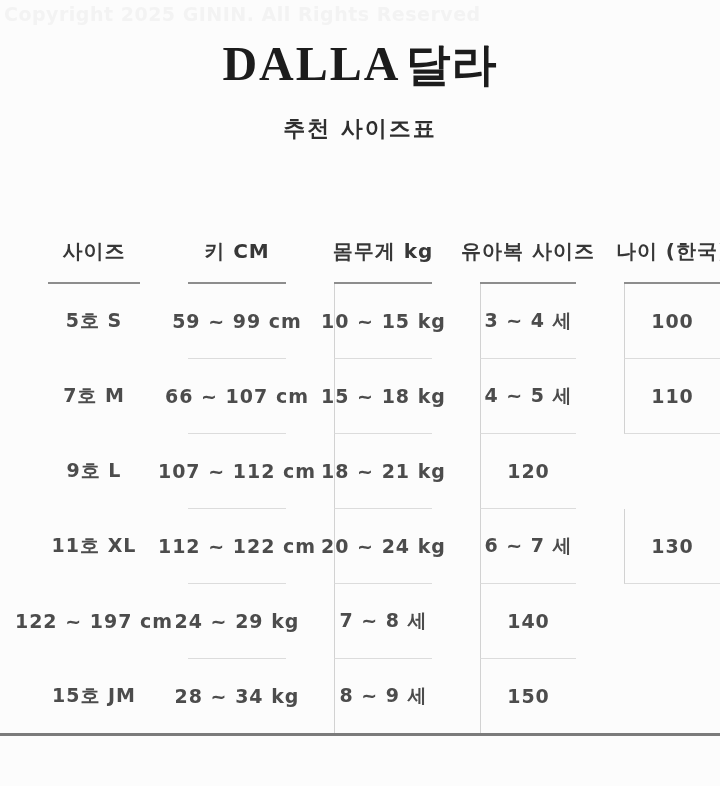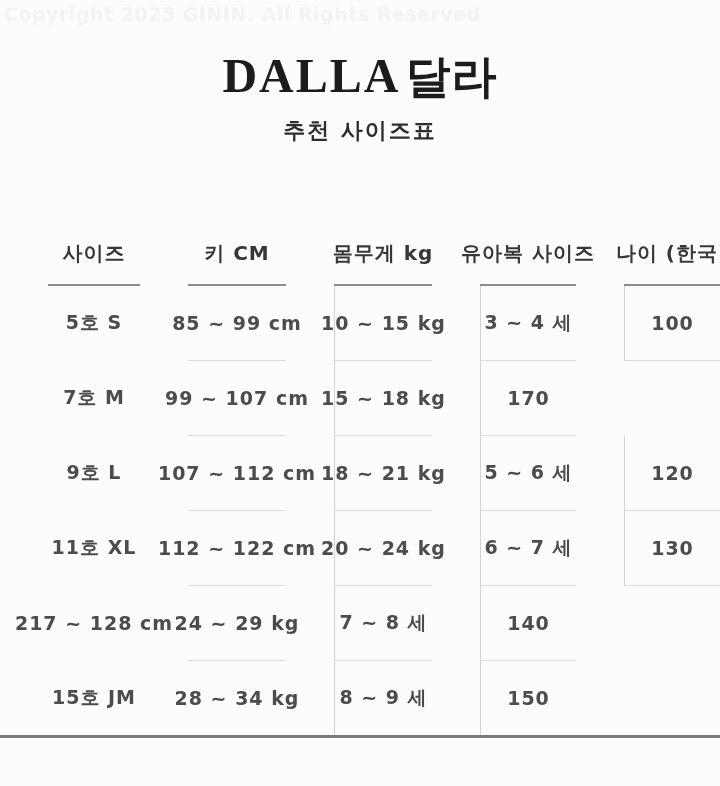--- a/index.html
+++ b/index.html
@@ -26,7 +26,7 @@
     user-select: none;
   }
   .title {
-    margin-top: 52px;
+    margin-top: 40px;
     text-align: center;
     color: #1c1c1c;
     line-height: 1;

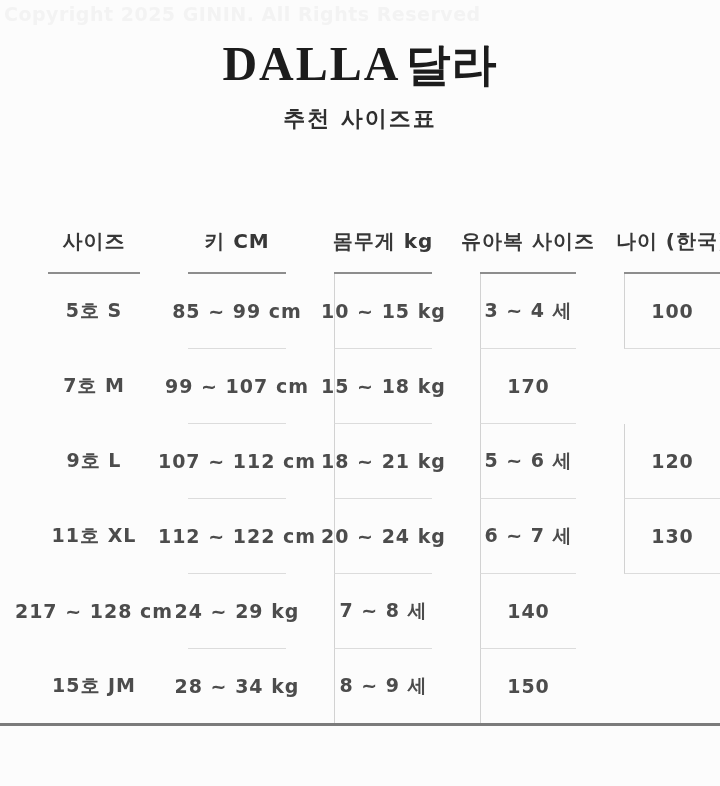--- a/index.html
+++ b/index.html
@@ -44,7 +44,7 @@
     letter-spacing: 1px;
   }
   .subtitle {
-    margin-top: 16px;
+    margin-top: 26px;
     text-align: center;
     font-size: 22px;
     font-weight: bold;

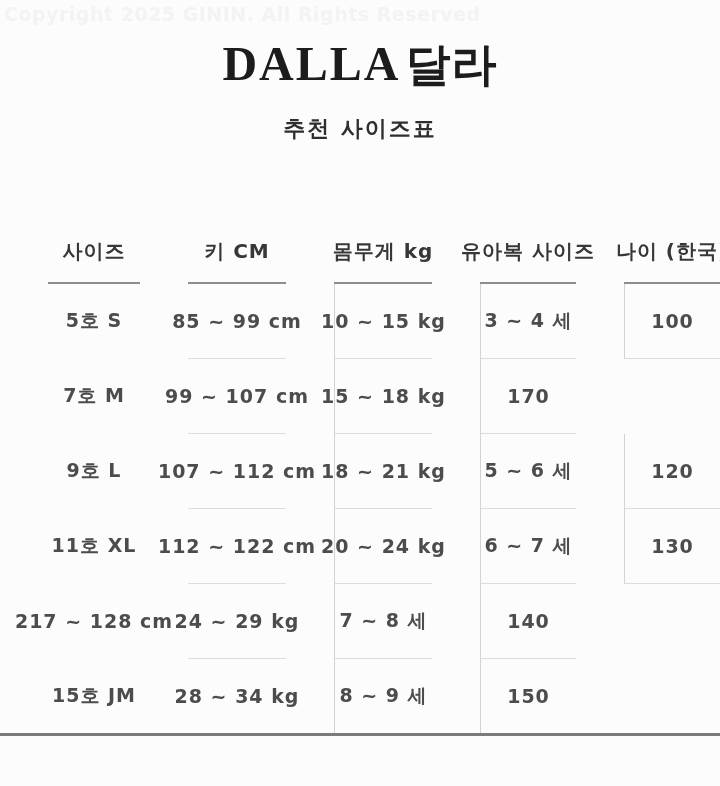--- a/index.html
+++ b/index.html
@@ -116,7 +116,7 @@
   <div class="tbody">
     <div class="t-row">
       <div class="cell">5호 S</div>
-      <div class="cell">85 ~ 99 cm</div>
+      <div class="cell">59 ~ 99 cm</div>
       <div class="cell">10 ~ 15 kg</div>
       <div class="cell">3 ~ 4 세</div>
       <div class="cell">100</div>

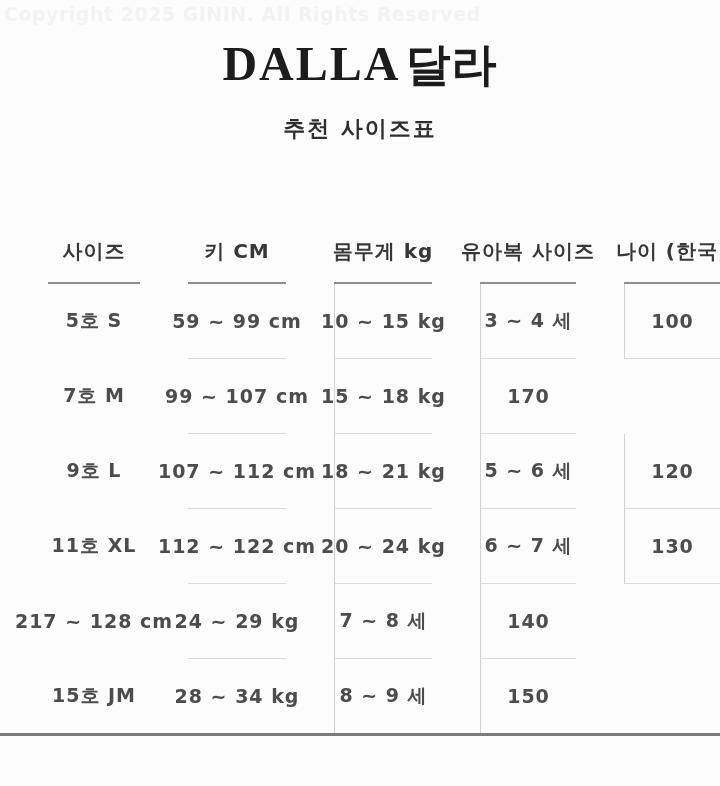--- a/index.html
+++ b/index.html
@@ -123,7 +123,7 @@
     </div>
     <div class="t-row">
       <div class="cell">7호 M</div>
-      <div class="cell">99 ~ 107 cm</div>
+      <div class="cell">66 ~ 107 cm</div>
       <div class="cell">15 ~ 18 kg</div>
       <div class="cell">170</div>
     </div>

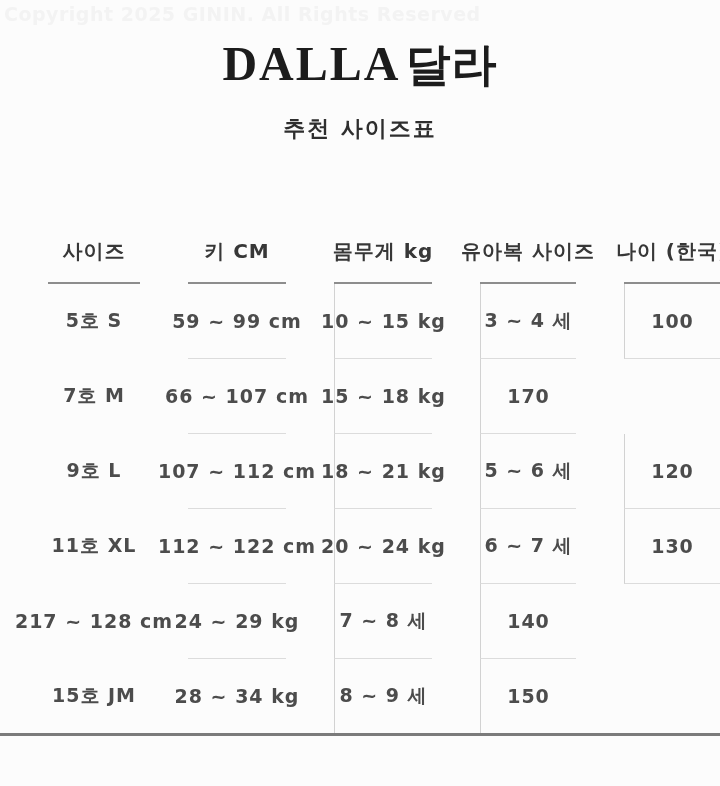--- a/index.html
+++ b/index.html
@@ -125,6 +125,7 @@
       <div class="cell">7호 M</div>
       <div class="cell">66 ~ 107 cm</div>
       <div class="cell">15 ~ 18 kg</div>
+      <div class="cell">4 ~ 5 세</div>
       <div class="cell">170</div>
     </div>
     <div class="t-row">

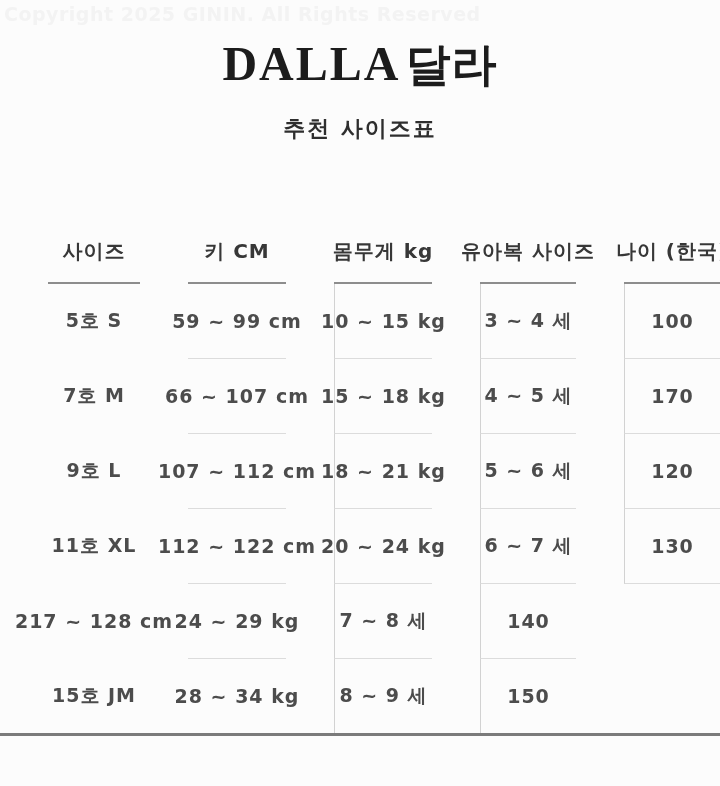--- a/index.html
+++ b/index.html
@@ -126,7 +126,7 @@
       <div class="cell">66 ~ 107 cm</div>
       <div class="cell">15 ~ 18 kg</div>
       <div class="cell">4 ~ 5 세</div>
-      <div class="cell">170</div>
+      <div class="cell">110</div>
     </div>
     <div class="t-row">
       <div class="cell">9호 L</div>

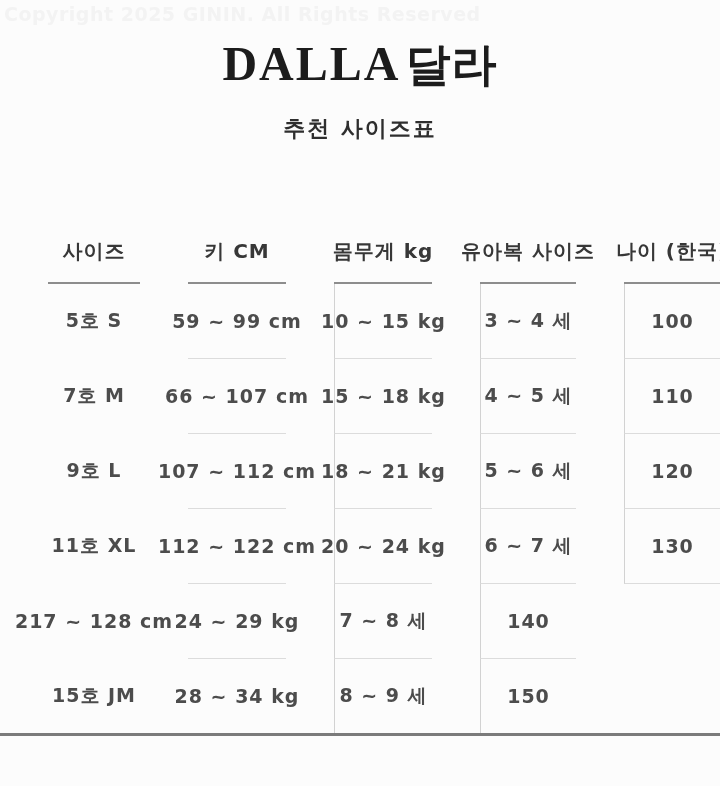--- a/index.html
+++ b/index.html
@@ -132,7 +132,6 @@
       <div class="cell">9호 L</div>
       <div class="cell">107 ~ 112 cm</div>
       <div class="cell">18 ~ 21 kg</div>
-      <div class="cell">5 ~ 6 세</div>
       <div class="cell">120</div>
     </div>
     <div class="t-row">

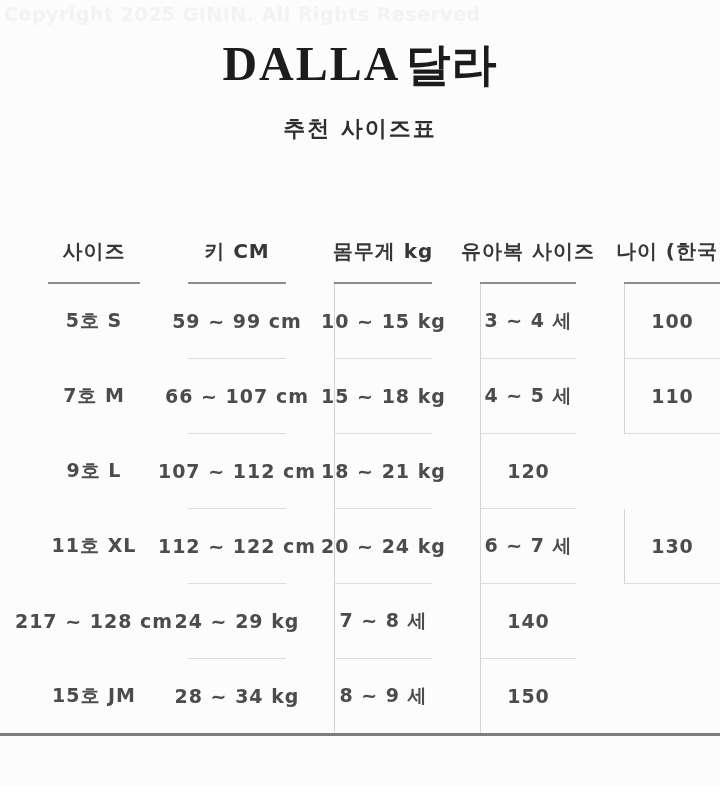--- a/index.html
+++ b/index.html
@@ -142,7 +142,7 @@
       <div class="cell">130</div>
     </div>
     <div class="t-row">
-      <div class="cell">217 ~ 128 cm</div>
+      <div class="cell">122 ~ 197 cm</div>
       <div class="cell">24 ~ 29 kg</div>
       <div class="cell">7 ~ 8 세</div>
       <div class="cell">140</div>

